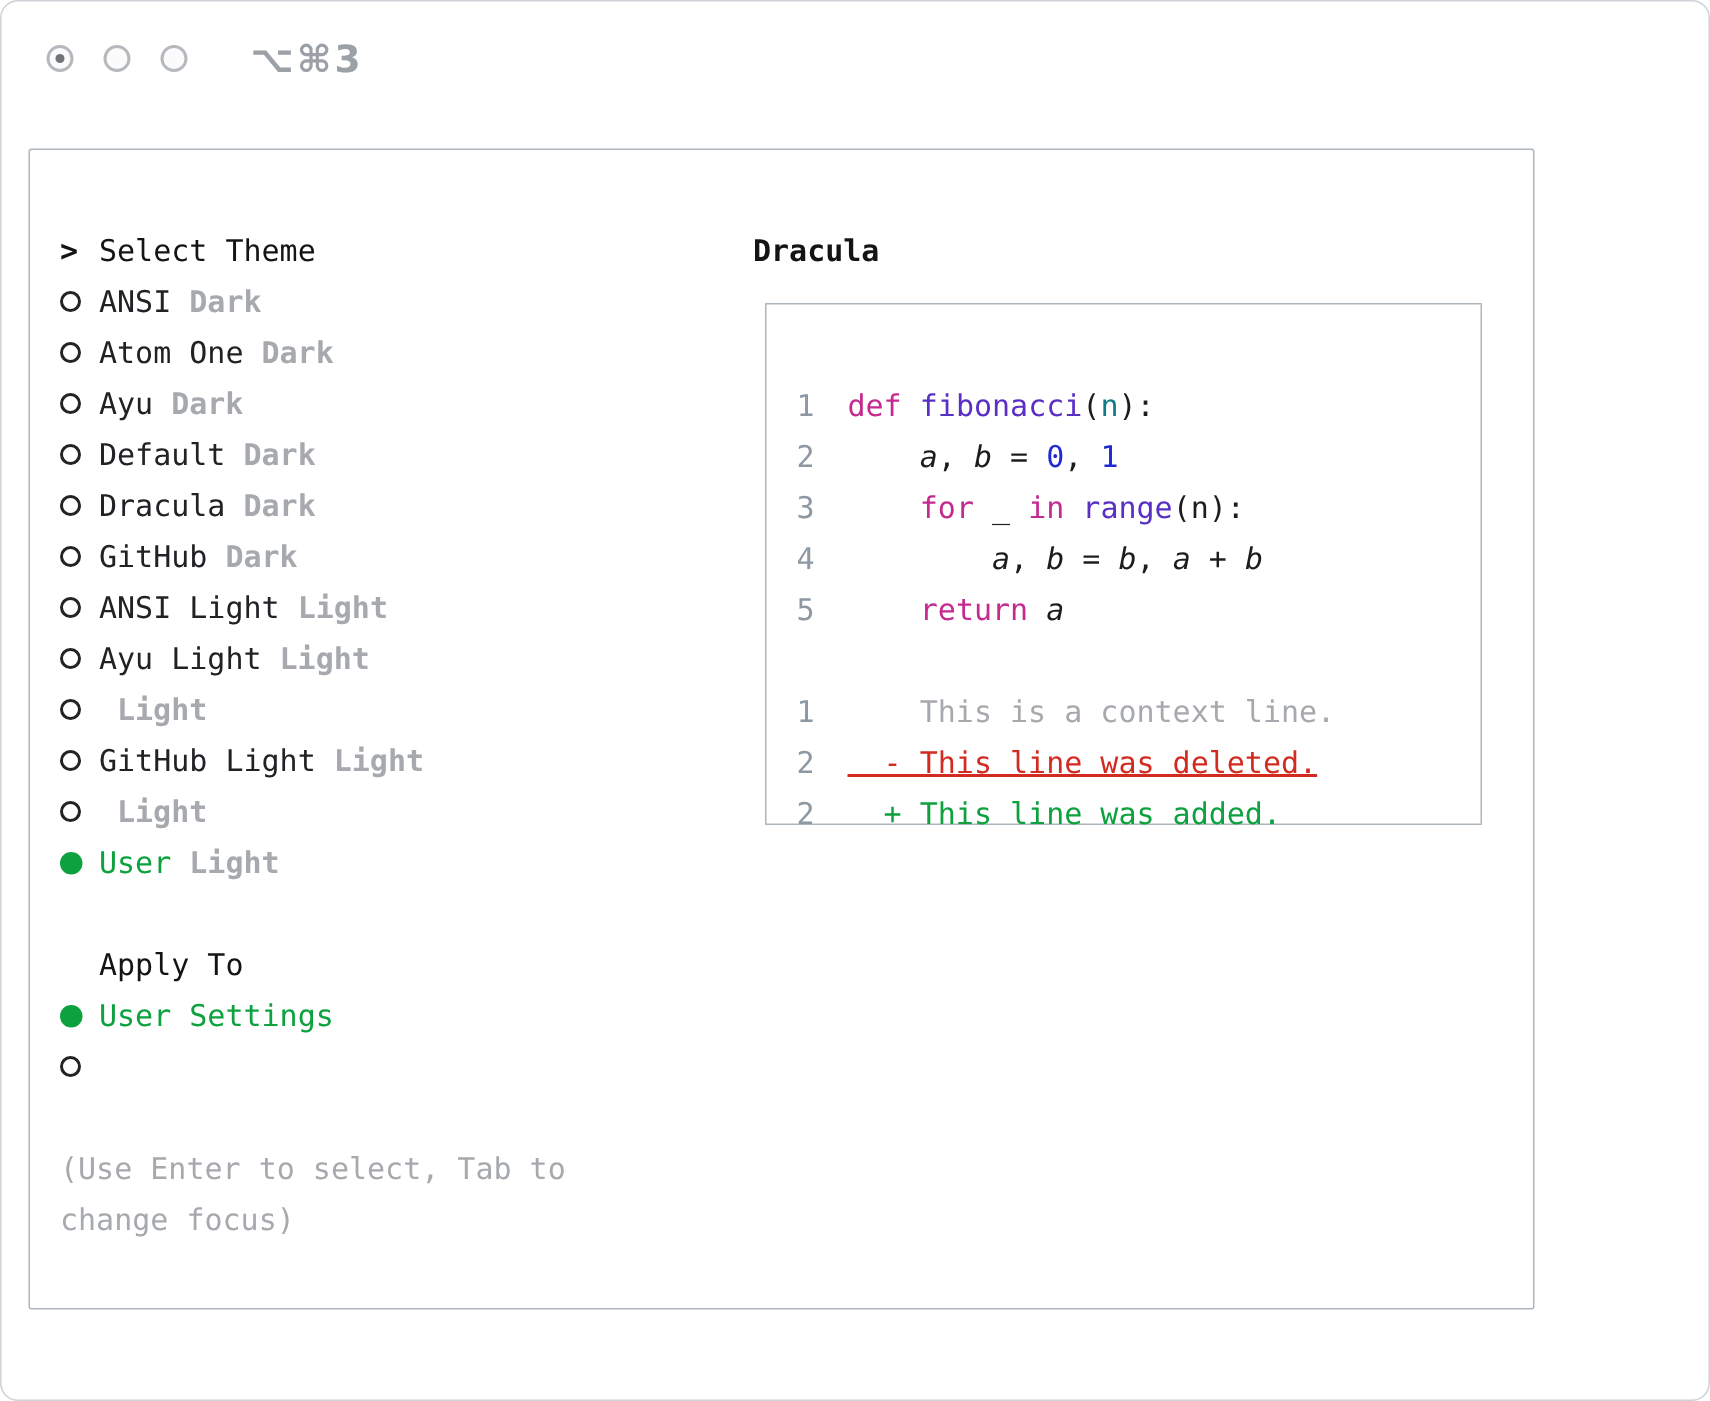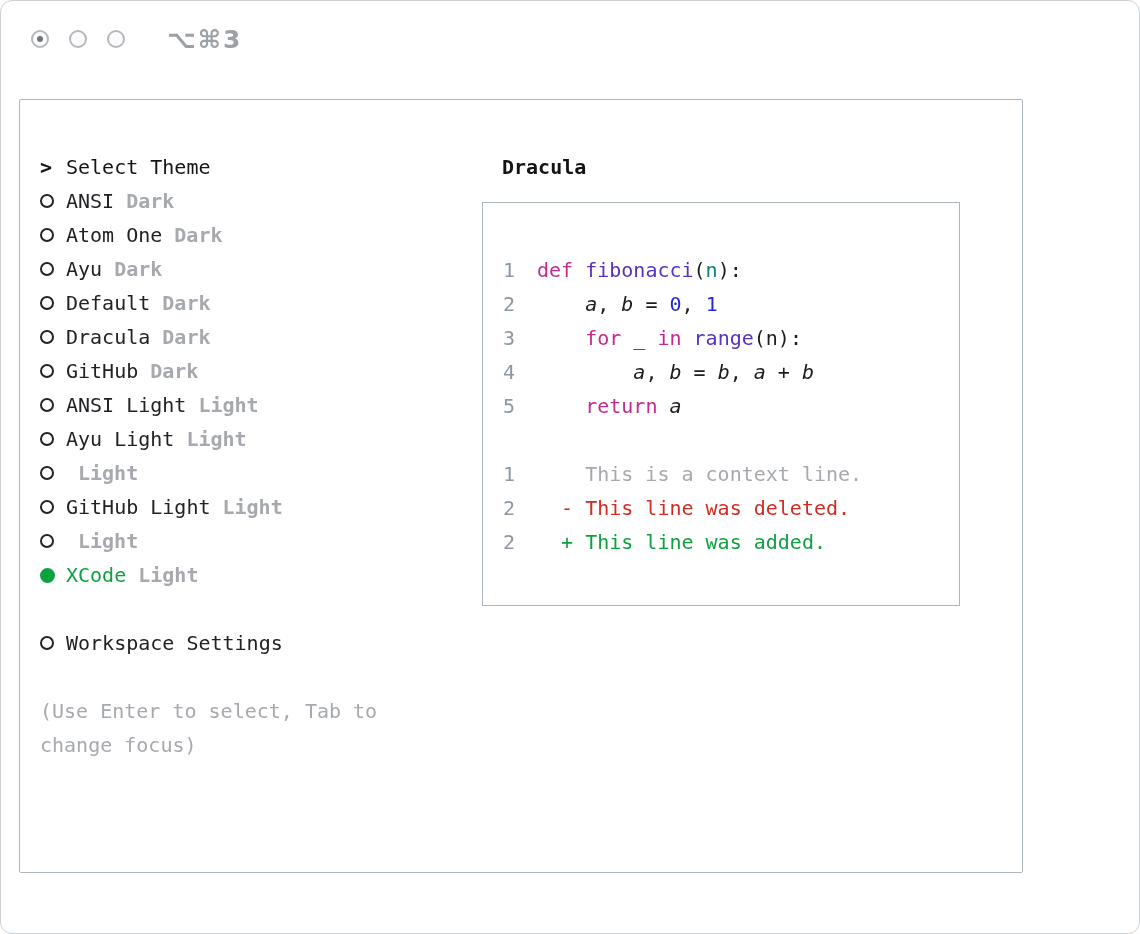--- a/index.html
+++ b/index.html
@@ -68,8 +68,8 @@
     font-size: 20px; font-weight: 700; color: #141416;
   }
   .preview-box {
-    position: absolute; left: 462px; top: 102px;
-    width: 478px; height: 404px; box-sizing: border-box;
+    position: absolute; left: 490px; top: 102px;
+    width: 478px; height: 348px; box-sizing: border-box;
     border: 1.5px solid #aeb6bd;
     background: #ffffff;
   }

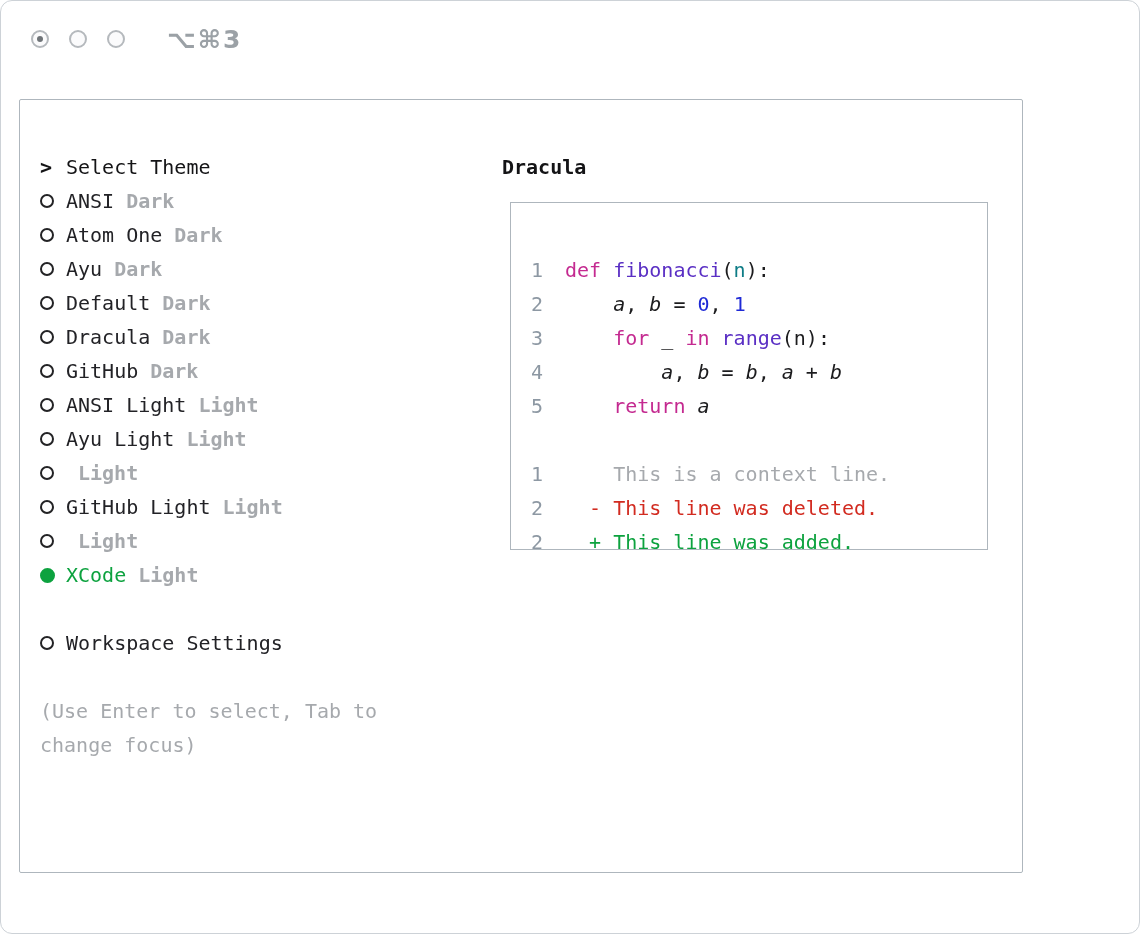--- a/index.html
+++ b/index.html
@@ -87,7 +87,7 @@
   .tok-plain    { color: var(--plain); }
   .tok-var      { color: var(--plain); font-style: italic; }
   .tok-context  { color: var(--muted); }
-  .tok-deleted  { color: var(--deleted-red); }
+  .tok-deleted  { color: var(--deleted-red); text-decoration: underline; }
   .tok-added    { color: var(--added-green); }
 </style>
 </head>

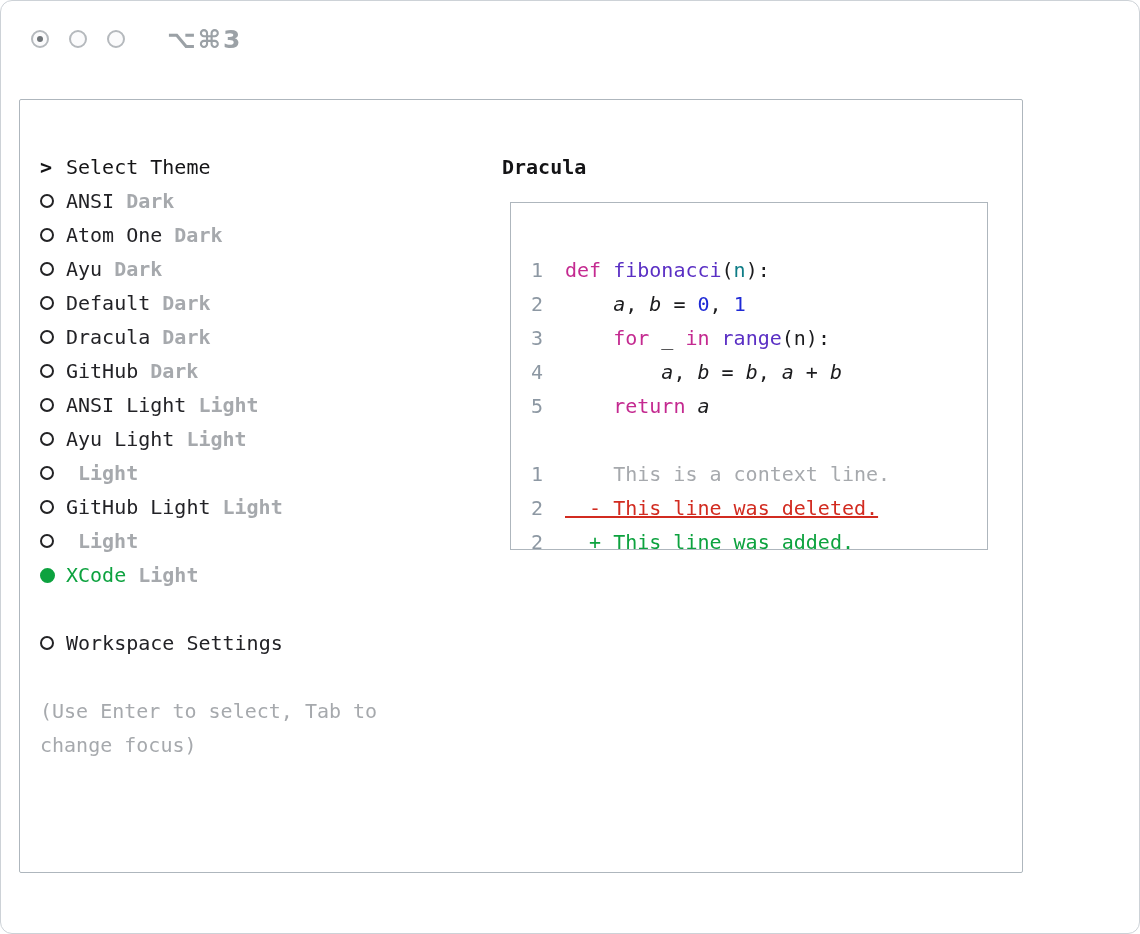--- a/index.html
+++ b/index.html
@@ -124,7 +124,7 @@
           <div class="row"><span class="icon-cell"><span class="radio"></span></span><span class="variant">Light</span></div>
           <div class="row"><span class="icon-cell"><span class="radio"></span></span><span class="theme-name">GitHub Light</span><span class="variant">Light</span></div>
           <div class="row"><span class="icon-cell"><span class="radio"></span></span><span class="variant">Light</span></div>
-          <div class="row"><span class="icon-cell"><span class="radio sel"></span></span><span class="theme-name sel-text">XCode</span><span class="variant">Light</span></div>
+          <div class="row"><span class="icon-cell"><span class="radio sel"></span></span><span class="theme-name sel-text">User</span><span class="variant">Light</span></div>
         </div>
 
       <div class="spacer"></div>

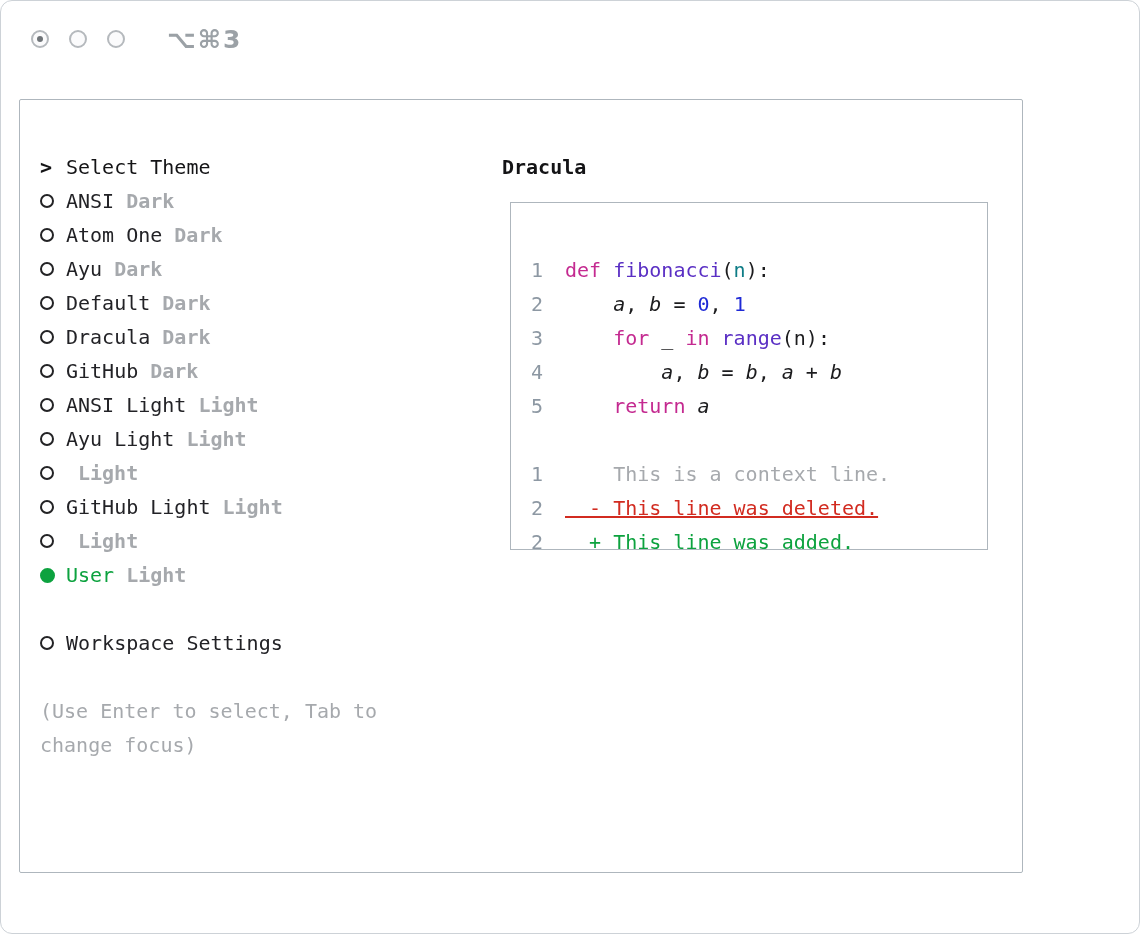--- a/index.html
+++ b/index.html
@@ -129,6 +129,10 @@
 
       <div class="spacer"></div>
 
+      <div class="row">
+        <span class="icon-cell"></span>
+        <span class="title">Apply To</span>
+      </div>
 
       <div id="apply-list">
           <div class="row"><span class="icon-cell"><span class="radio"></span></span><span class="opt-name">Workspace Settings</span></div>

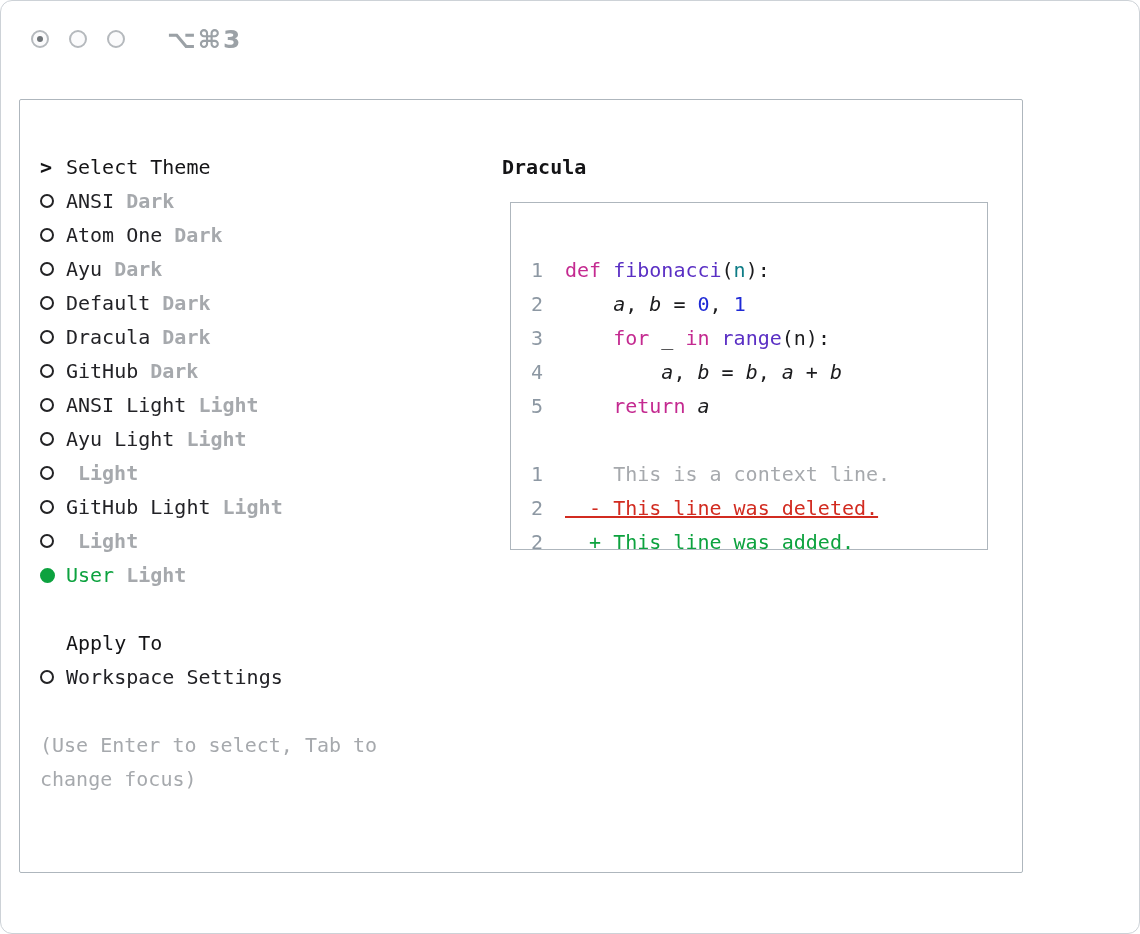--- a/index.html
+++ b/index.html
@@ -135,6 +135,7 @@
       </div>
 
       <div id="apply-list">
+          <div class="row"><span class="icon-cell"><span class="radio sel"></span></span><span class="opt-name sel-text">User Settings</span></div>
           <div class="row"><span class="icon-cell"><span class="radio"></span></span><span class="opt-name">Workspace Settings</span></div>
         </div>
 

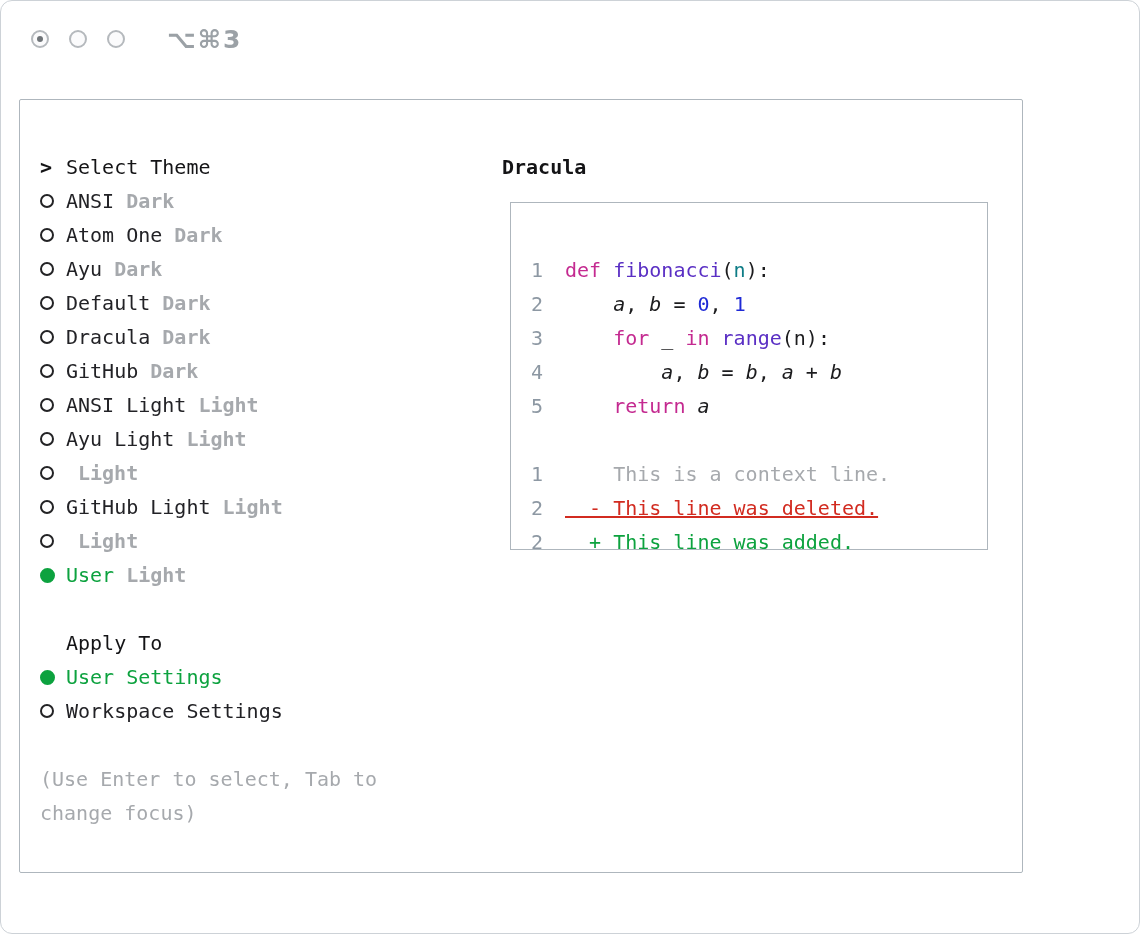--- a/index.html
+++ b/index.html
@@ -136,7 +136,7 @@
 
       <div id="apply-list">
           <div class="row"><span class="icon-cell"><span class="radio sel"></span></span><span class="opt-name sel-text">User Settings</span></div>
-          <div class="row"><span class="icon-cell"><span class="radio"></span></span><span class="opt-name">Workspace Settings</span></div>
+          <div class="row"><span class="icon-cell"><span class="radio"></span></span></div>
         </div>
 
       <div class="spacer"></div>

